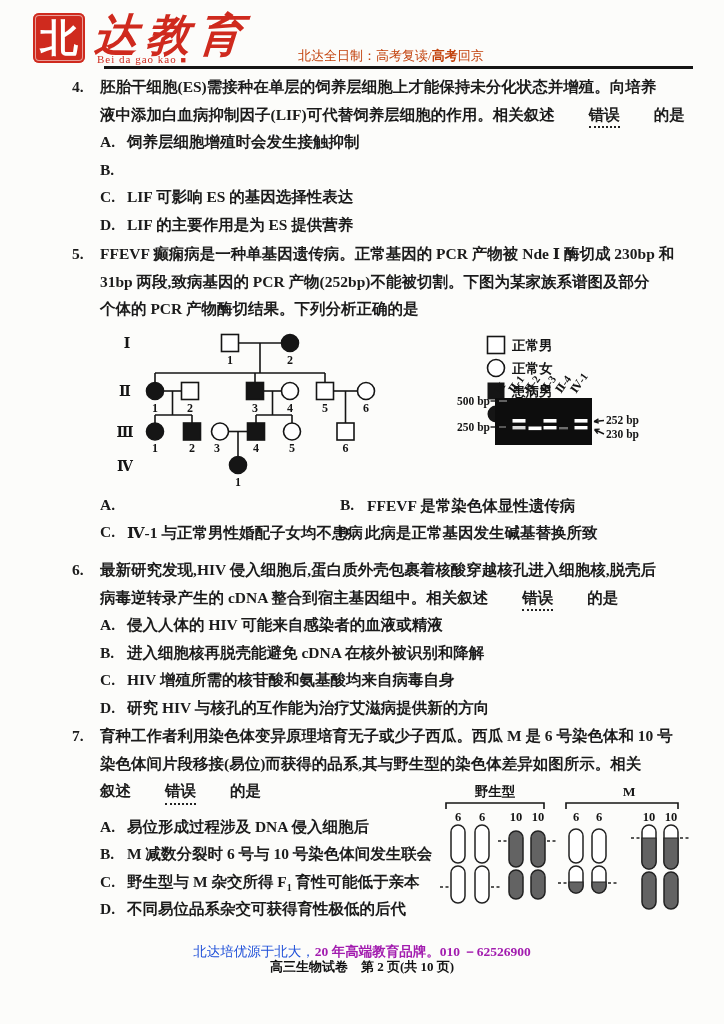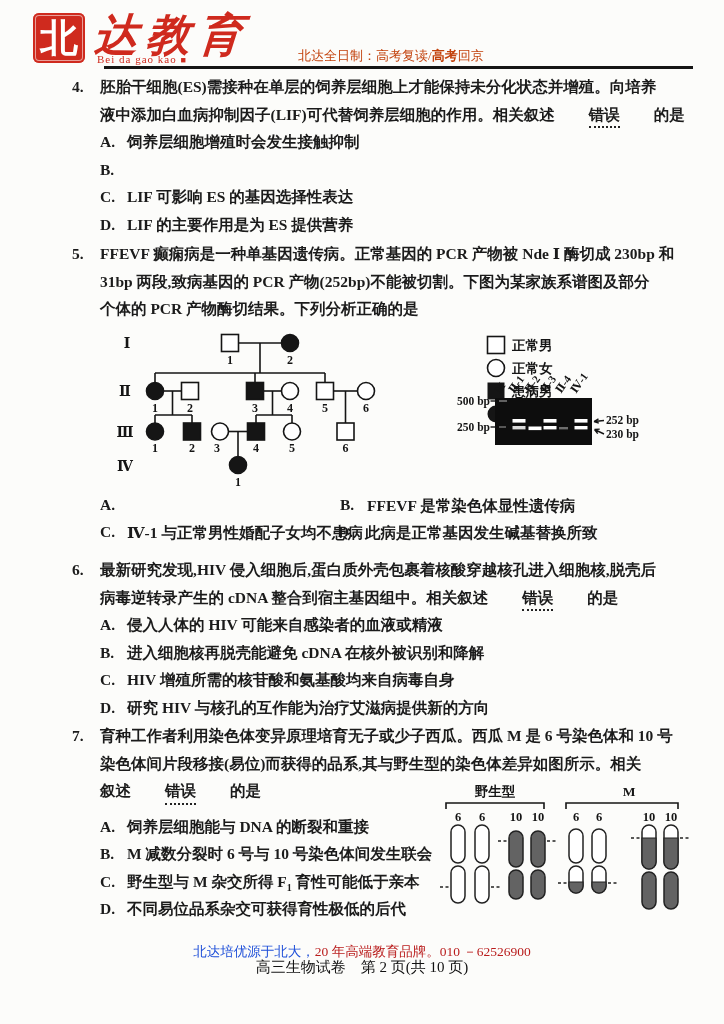--- a/index.html
+++ b/index.html
@@ -271,7 +271,7 @@
     </div>
     <div class="line opt gap8">
       <span class="optlabel">A.</span>
-      <span>饲养层细胞能与 DNA 的断裂和重接</span>
+      <span>易位形成过程涉及 DNA 侵入细胞后</span>
     </div>
     <div class="line opt">
       <span class="optlabel">B.</span>

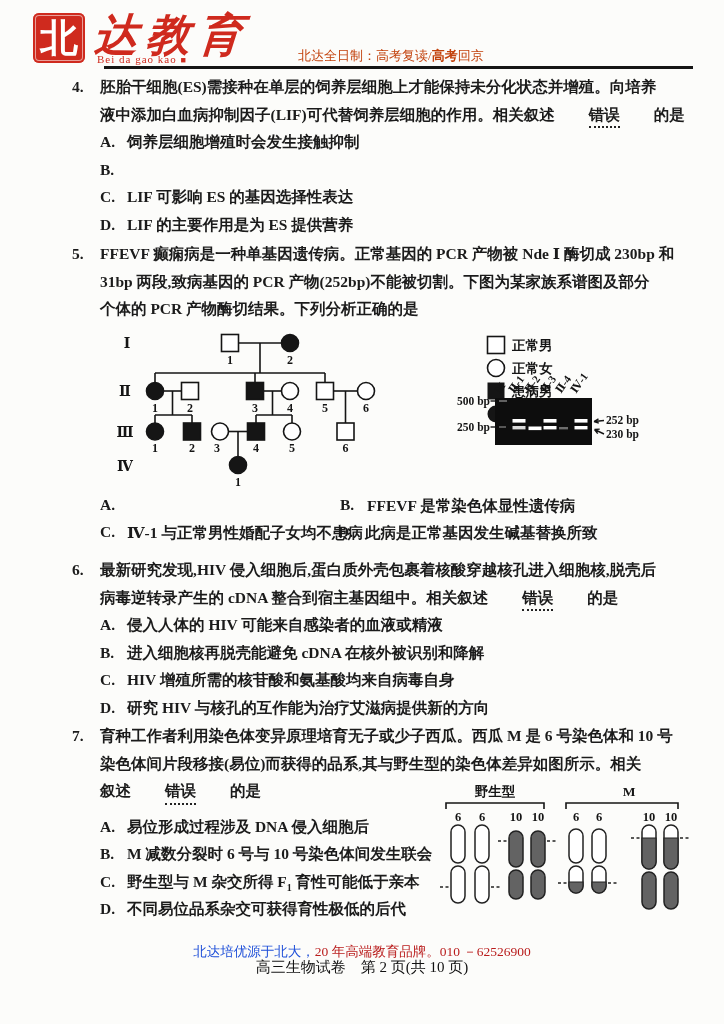--- a/index.html
+++ b/index.html
@@ -38,7 +38,7 @@
   
   .footer-red{position:absolute;top:943px;left:0;width:100%;text-align:center;font-size:13.5px;white-space:nowrap;}
   .footer-red .lt{color:#1d4ed8;}
-  .footer-red .bd{color:#b91c1c;font-weight:400;}
+  .footer-red .bd{color:#a21caf;font-weight:700;}
   .footer-black{position:absolute;top:958px;left:0;width:100%;text-align:center;
                 font-size:15px;font-weight:400;color:#111;}
 </style>

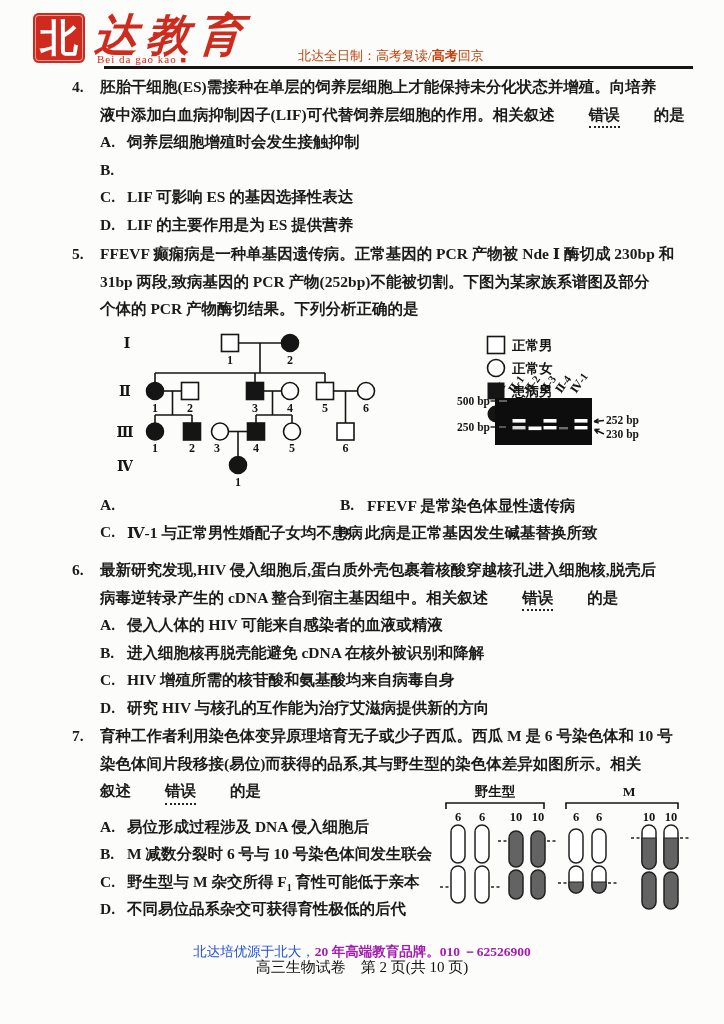--- a/index.html
+++ b/index.html
@@ -40,7 +40,7 @@
   .footer-red .lt{color:#1d4ed8;}
   .footer-red .bd{color:#a21caf;font-weight:700;}
   .footer-black{position:absolute;top:958px;left:0;width:100%;text-align:center;
-                font-size:15px;font-weight:400;color:#111;}
+                font-size:13px;font-weight:700;color:#111;}
 </style>
 </head>
 <body>

